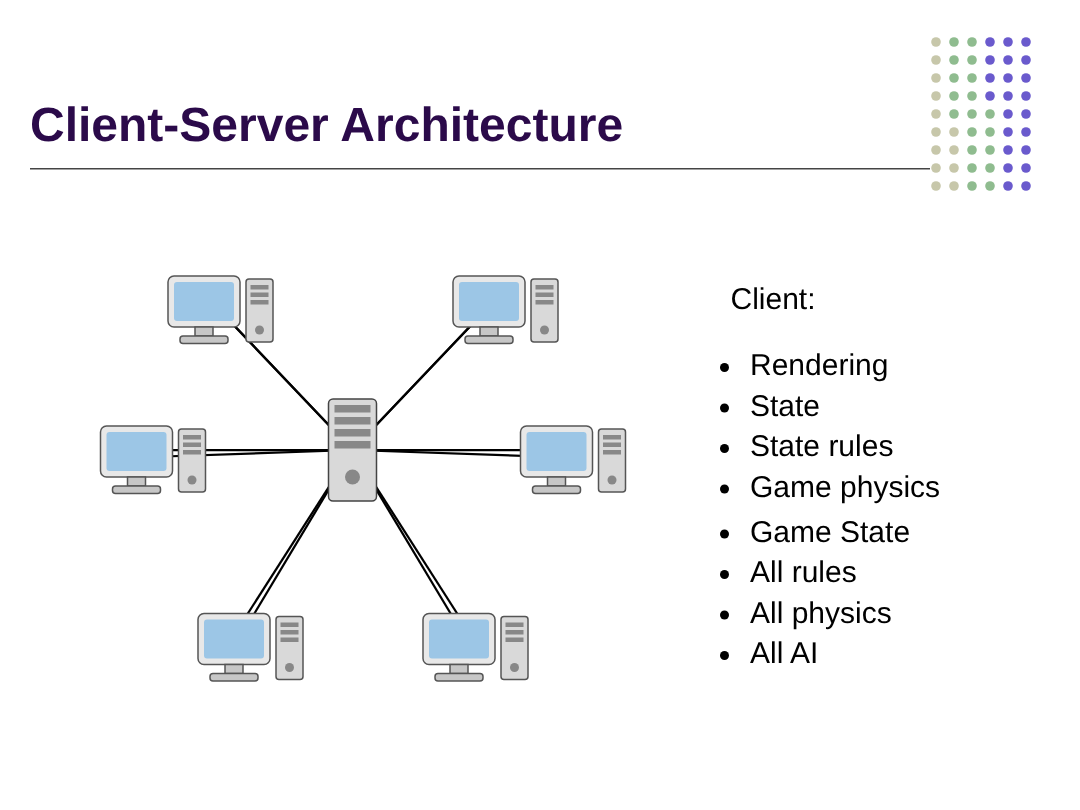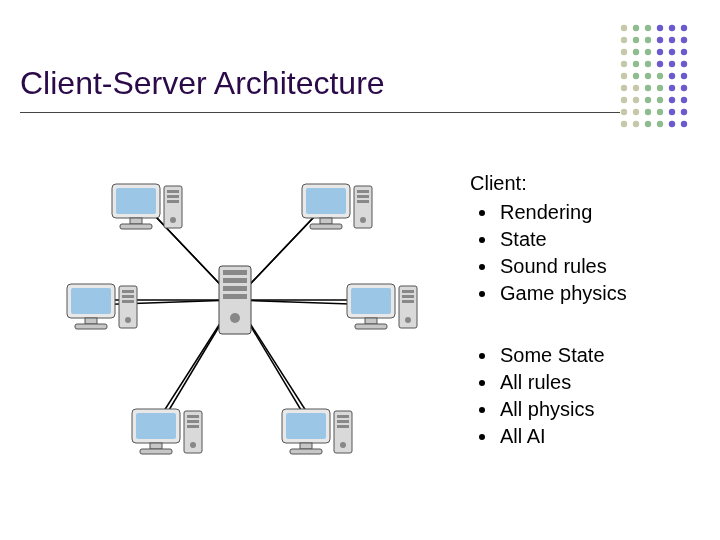--- a/index.html
+++ b/index.html
@@ -4,7 +4,7 @@
 <style>
   html,body{margin:0;padding:0;width:720px;height:540px;background:#fff;font-family:Arial,Helvetica,sans-serif;color:#000;overflow:hidden}
   .slide{position:relative;width:720px;height:540px}
-  .title{position:absolute;left:20px;top:65px;font-size:32px;font-weight:normal;color:#2b0a4a}
+  .title{position:absolute;left:20px;top:65px;font-size:32px;font-weight:bold;color:#2b0a4a}
   .title-rule{position:absolute;left:20px;top:112px;width:600px;height:0;border-top:1px solid #444}
   
   .dots{position:absolute;top:22px;right:12px}

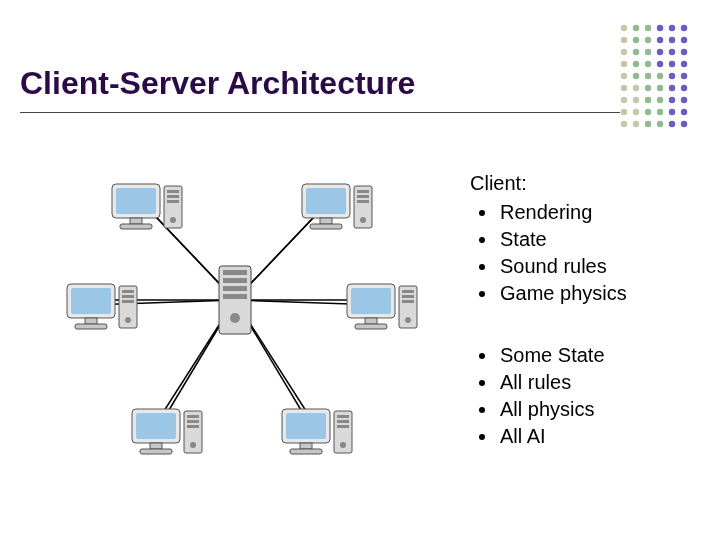--- a/index.html
+++ b/index.html
@@ -13,7 +13,7 @@
   .block{position:absolute;left:470px;font-size:20px;line-height:1.35}
   .block.client{top:170px}
   .block.server{top:340px}
-  .heading{margin:0}
+  .heading{margin:17px}
   .ul{list-style:disc;margin:2px 0 0 0;padding-left:28px}
   .ul li{padding-left:2px}
   

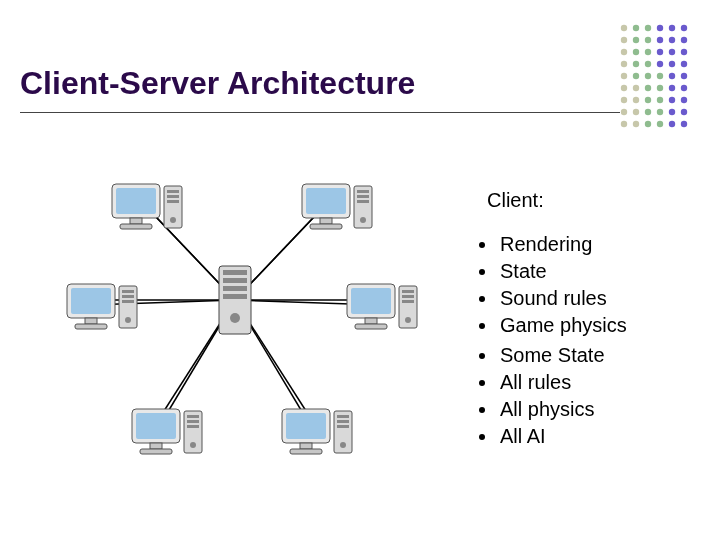--- a/index.html
+++ b/index.html
@@ -151,7 +151,7 @@
     <ul class="ul">
       <li>Rendering</li>
       <li>State</li>
-      <li>Sound rules</li>
+      <li>State rules</li>
       <li>Game physics</li>
     </ul>
   </div>

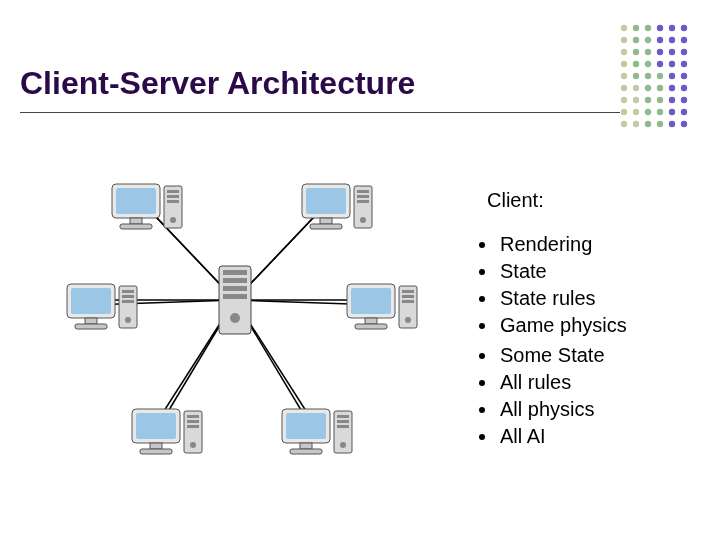--- a/index.html
+++ b/index.html
@@ -158,7 +158,7 @@
 
   <div class="block server">
     <ul class="ul">
-      <li>Some State</li>
+      <li>Game State</li>
       <li>All rules</li>
       <li>All physics</li>
       <li>All AI</li>

